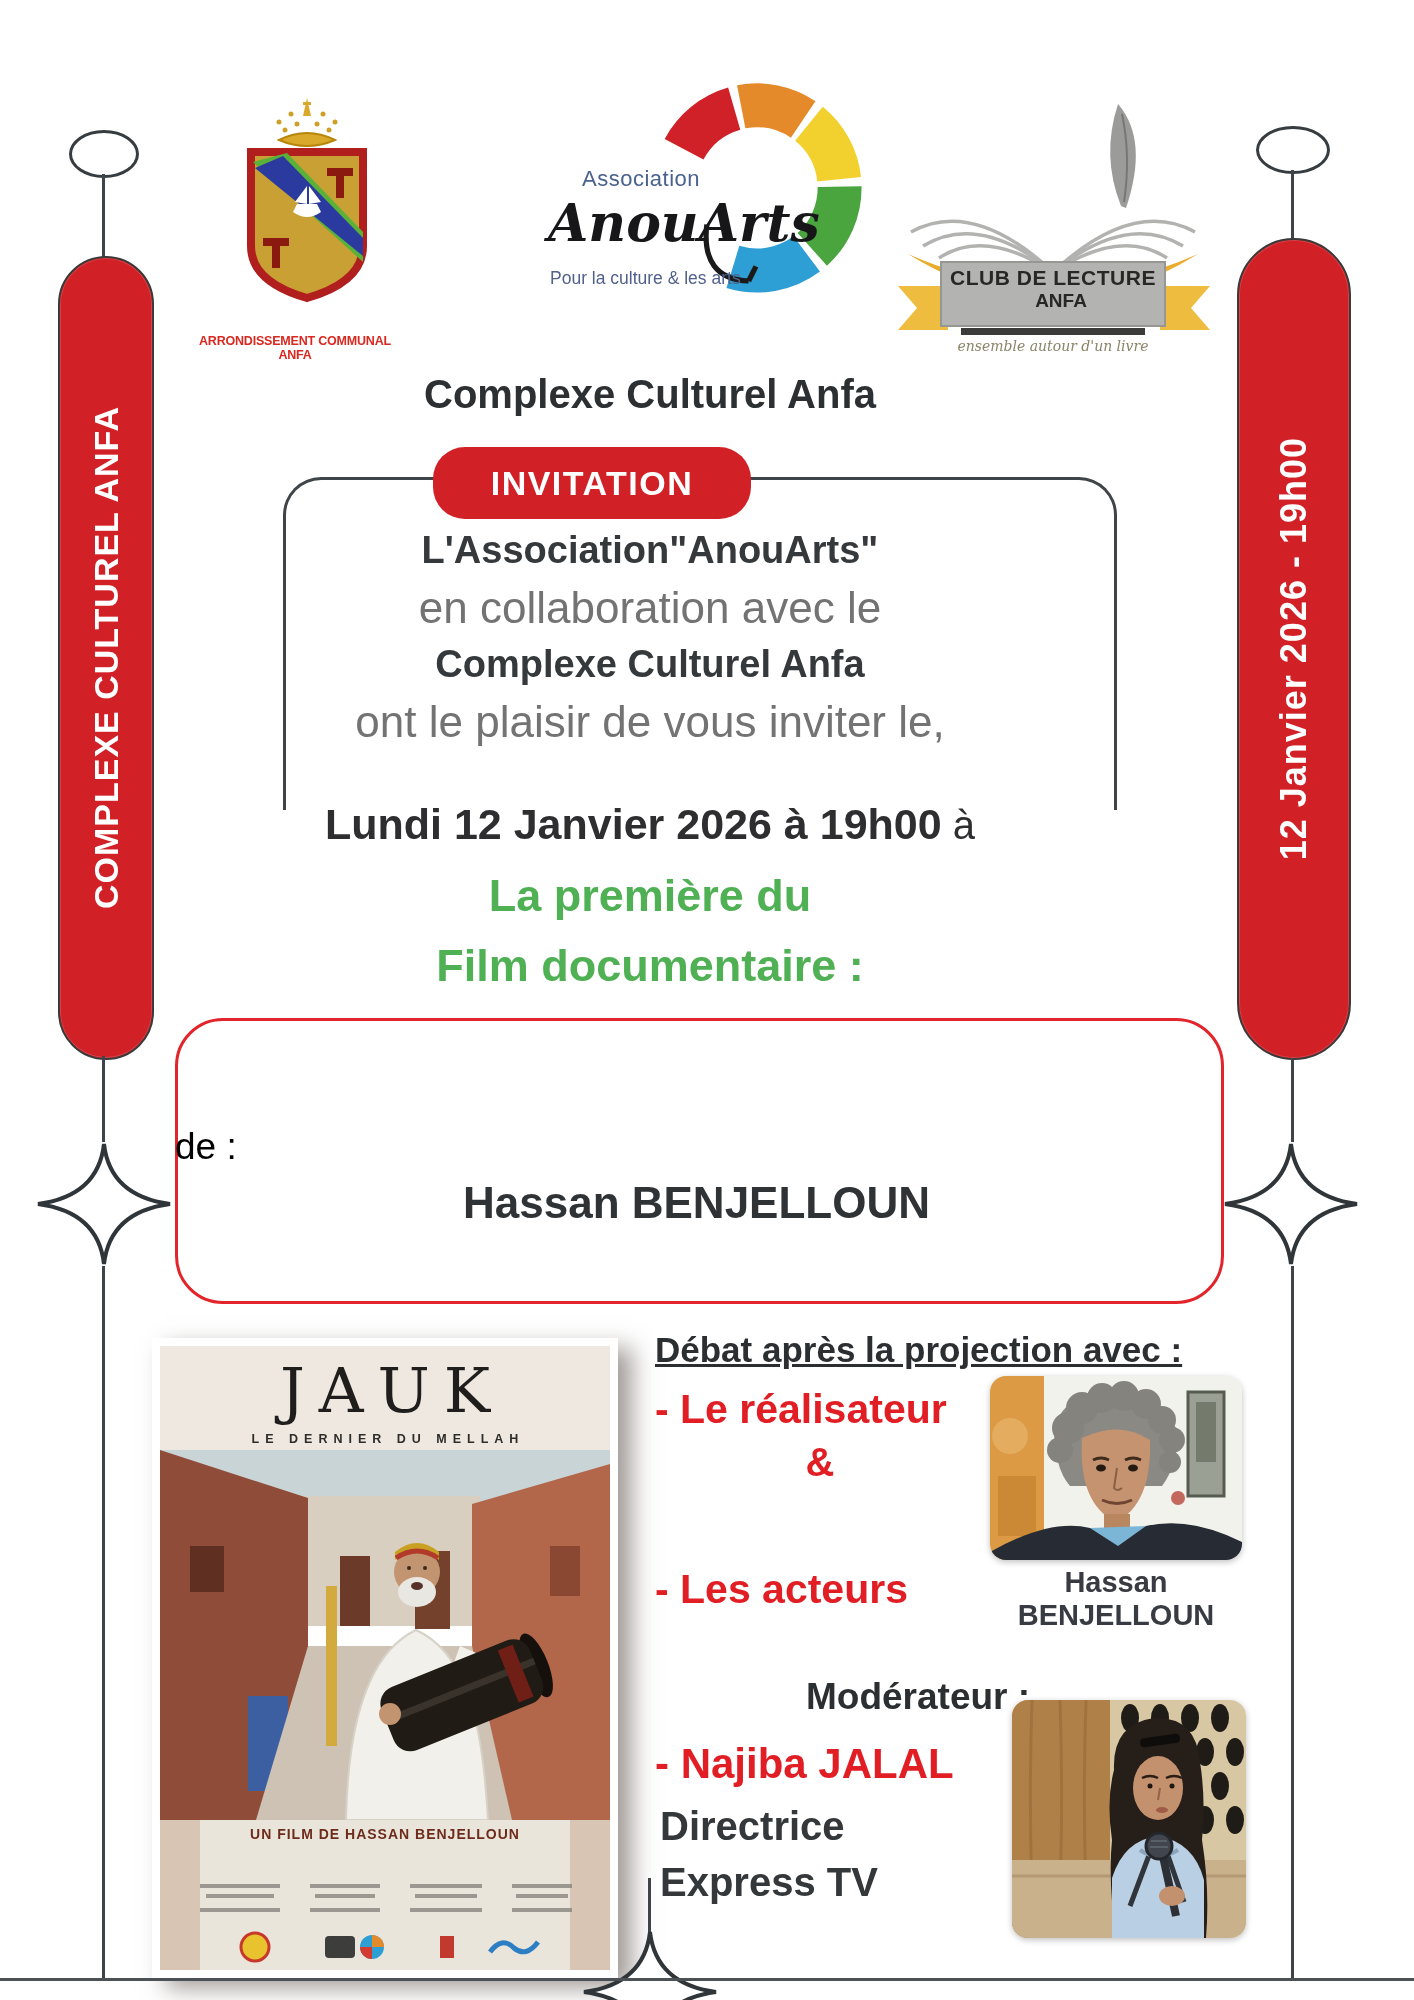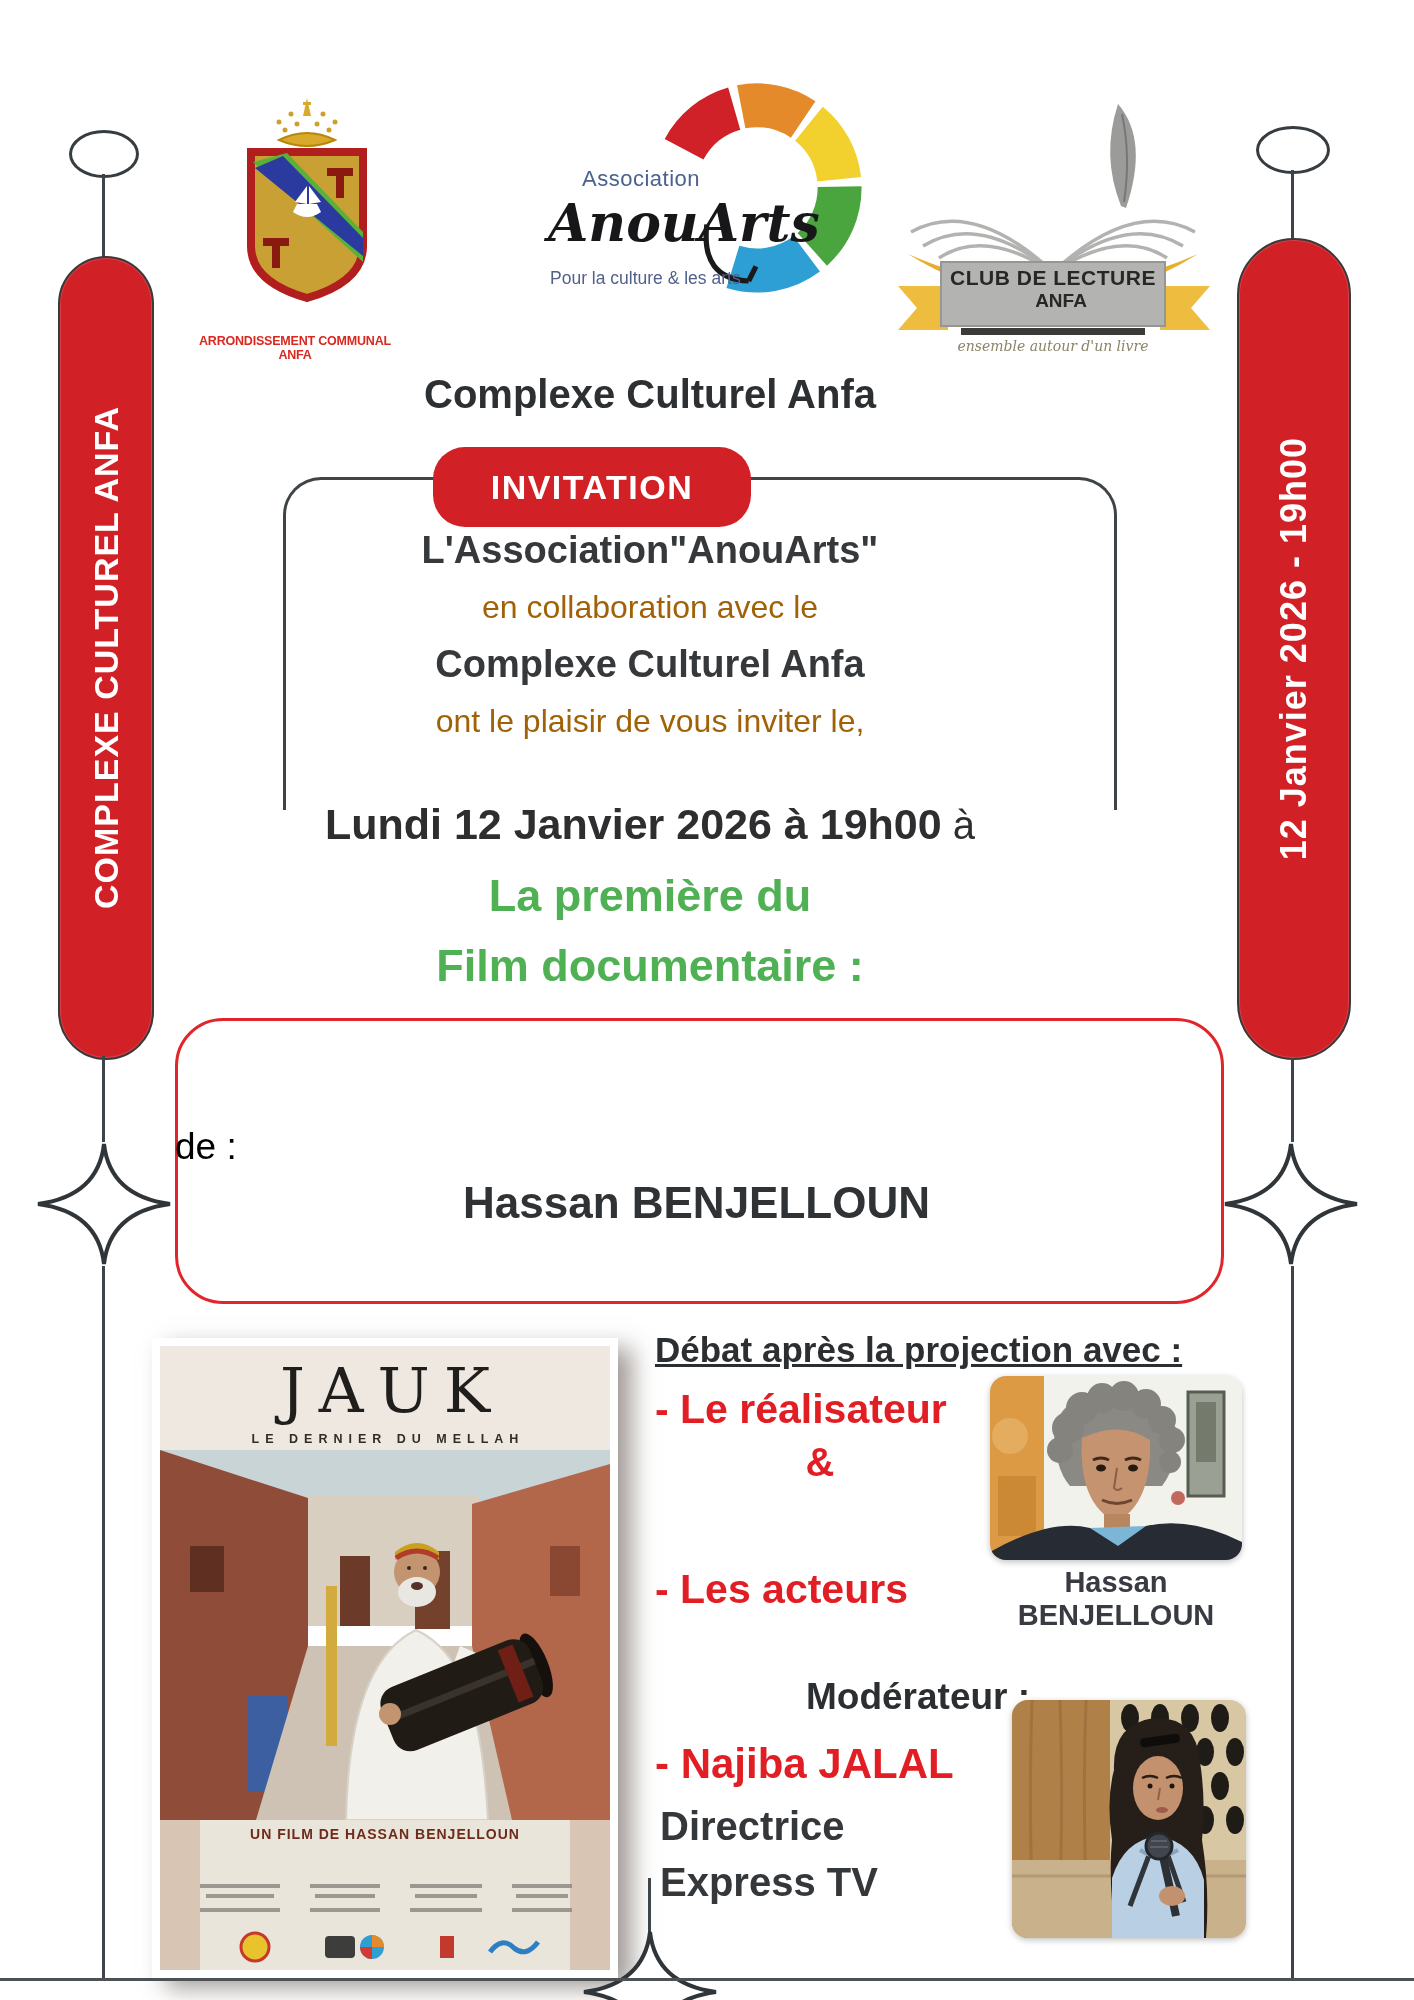--- a/index.html
+++ b/index.html
@@ -34,7 +34,7 @@
   
   .inv-box{position:absolute;left:283px;top:477px;width:828px;height:330px;
            border:3px solid #3e4448;border-bottom:none;border-radius:38px 38px 0 0;}
-  .inv-pill{position:absolute;left:433px;top:447px;width:318px;height:80px;background:#d22027;
+  .inv-pill{position:absolute;left:433px;top:447px;width:318px;height:72px;background:#d22027;
             border-radius:32px;display:flex;align-items:center;justify-content:center;z-index:2;}
   .inv-pill span{color:#fff;font-weight:bold;font-size:34px;letter-spacing:1.5px;}
   .inv-text{position:absolute;left:250px;top:522px;width:800px;text-align:center;line-height:57px;z-index:3;}

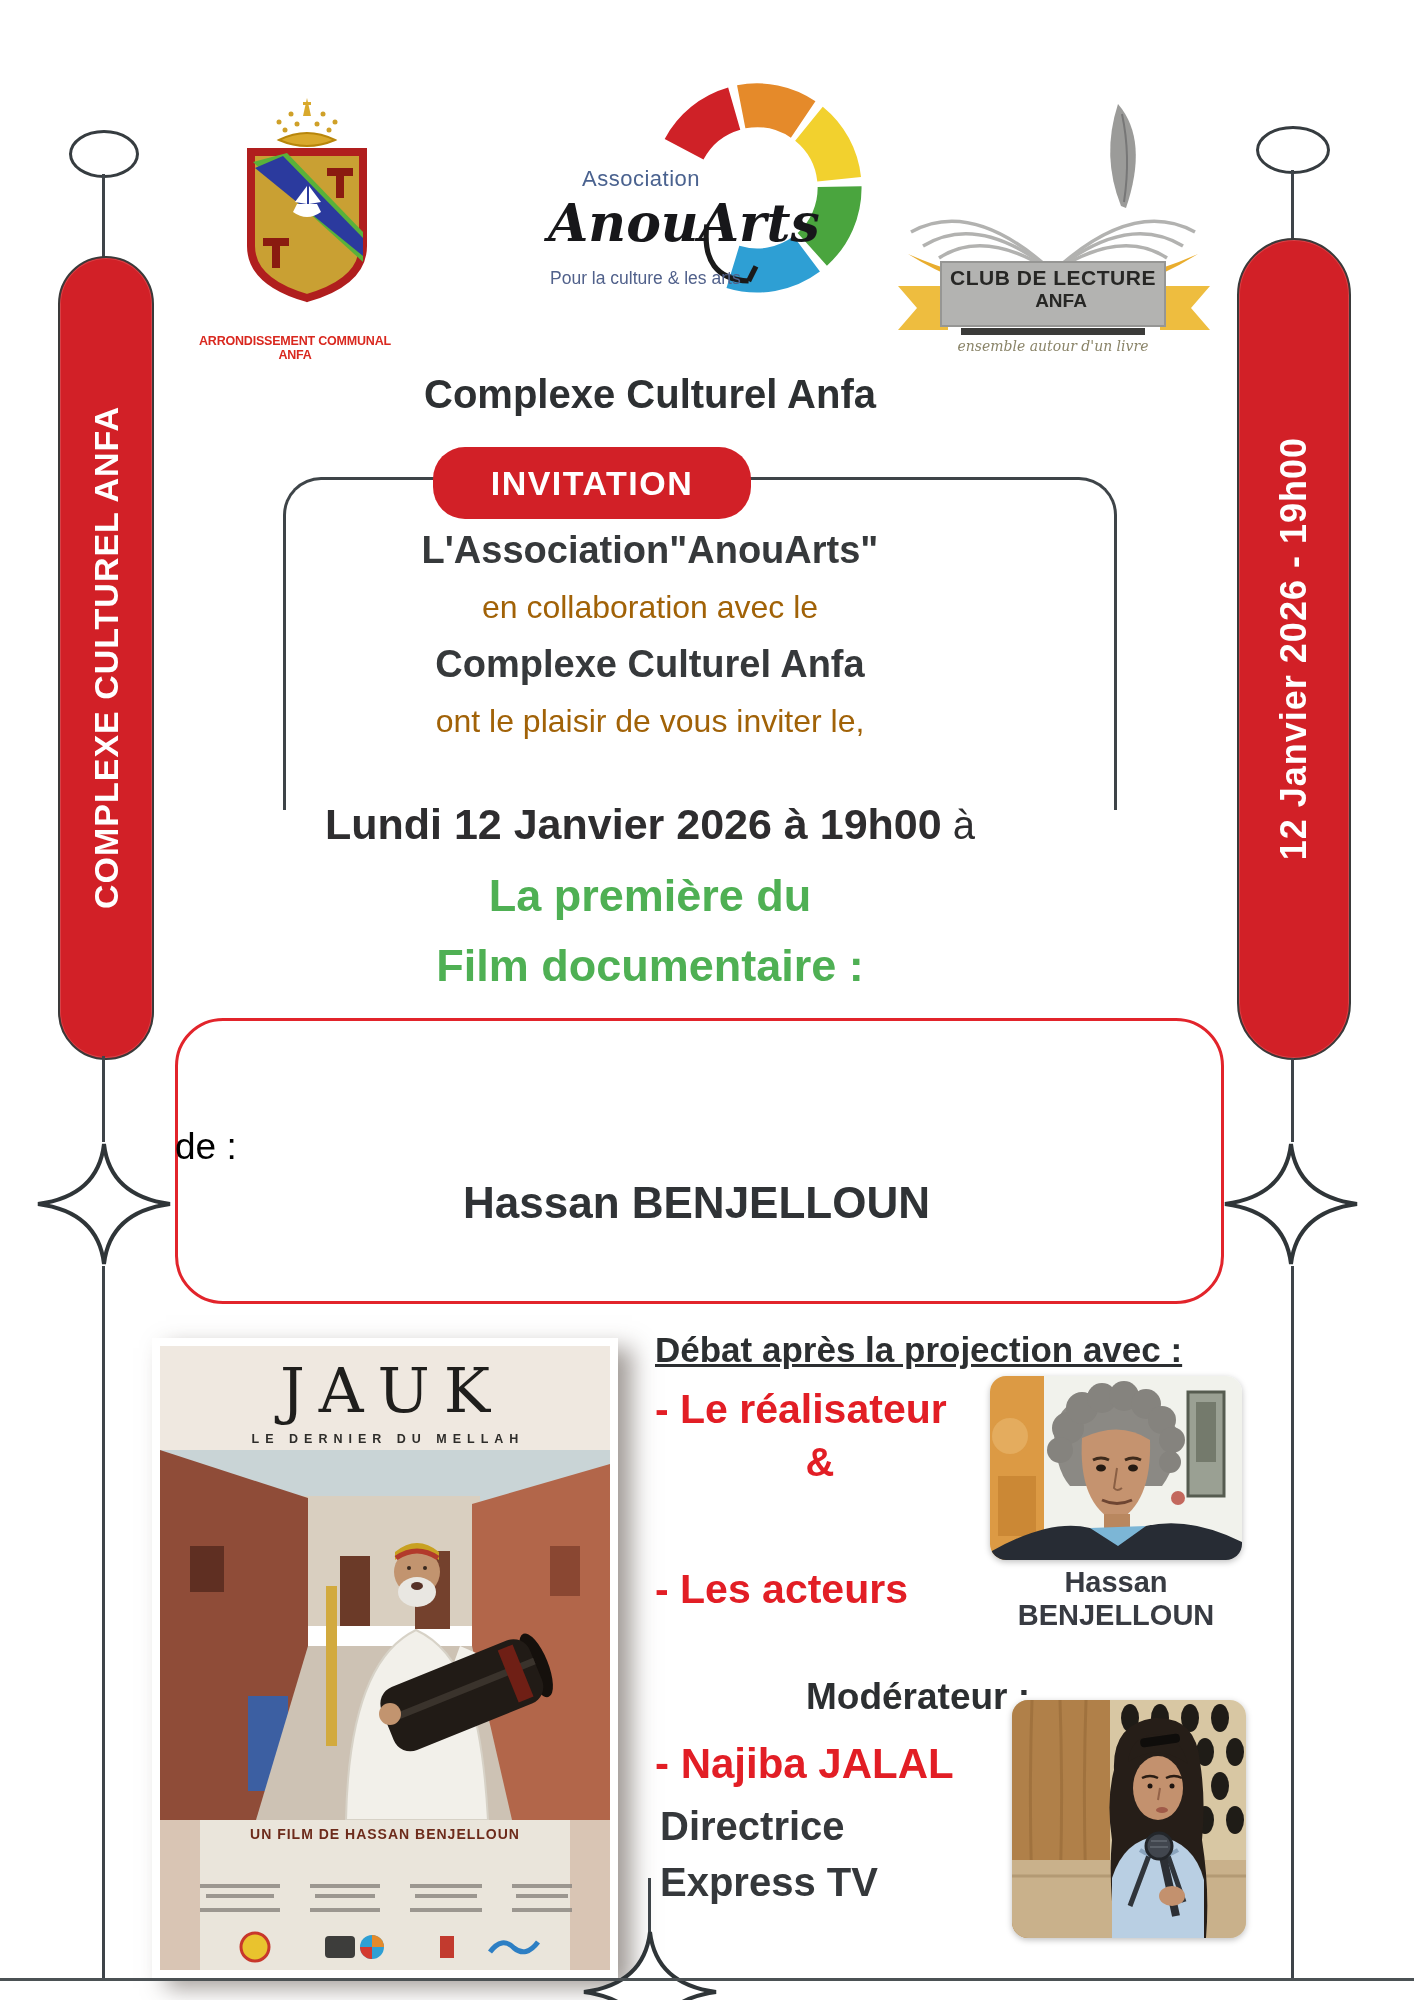--- a/index.html
+++ b/index.html
@@ -39,7 +39,7 @@
   .inv-pill span{color:#fff;font-weight:bold;font-size:34px;letter-spacing:1.5px;}
   .inv-text{position:absolute;left:250px;top:522px;width:800px;text-align:center;line-height:57px;z-index:3;}
   .inv-l-bold{font-size:38px;font-weight:bold;color:#36393b;}
-  .inv-l-reg{font-size:32px;color:#a16207;}
+  .inv-l-reg{font-size:44px;color:#737373;}
   .date-line{position:absolute;left:250px;top:800px;width:800px;text-align:center;color:#2e2d2f;}
   .date-line .b{font-size:43px;font-weight:bold;}
   .date-line .r{font-size:40px;}

